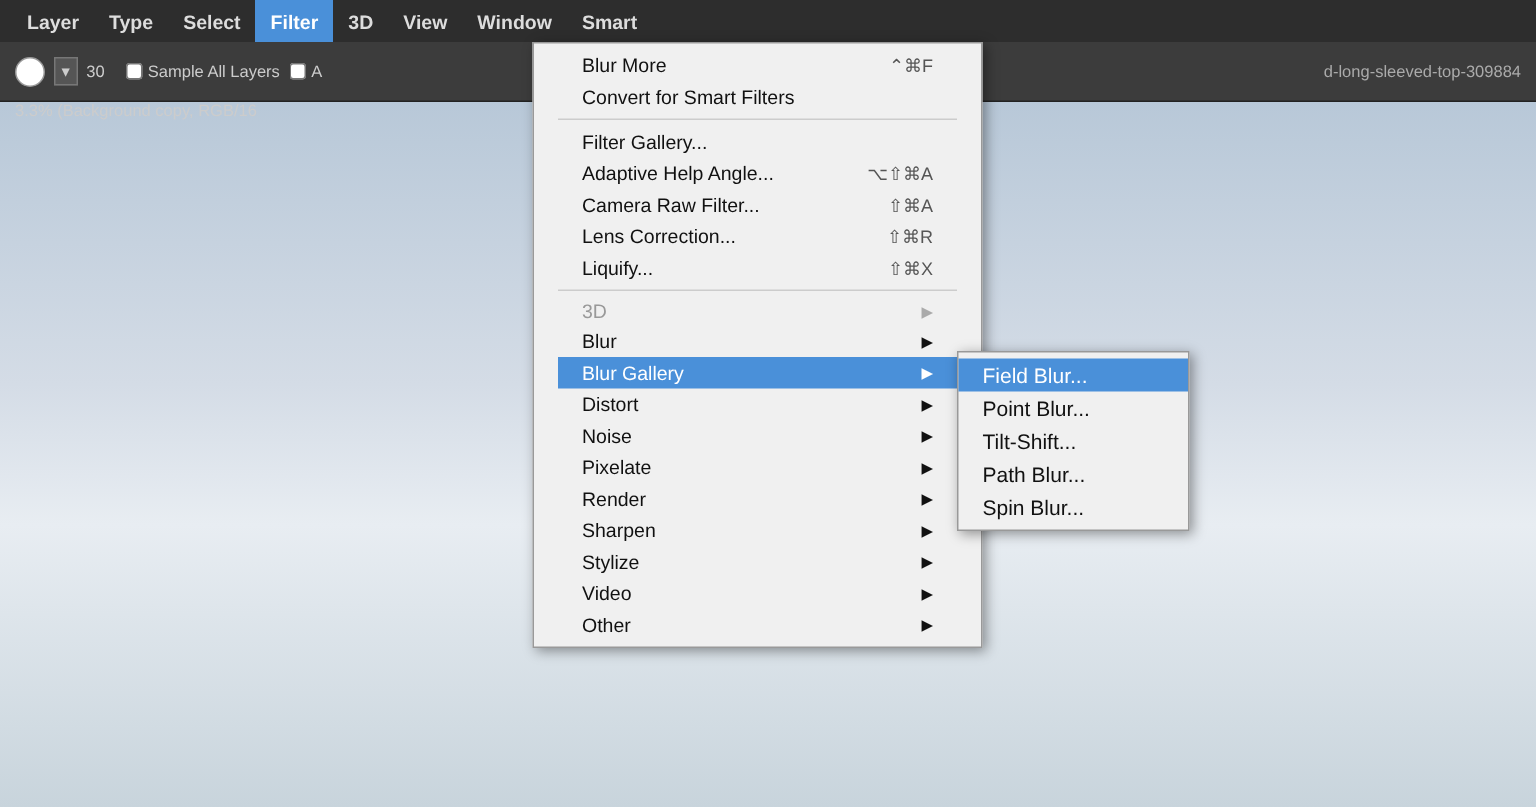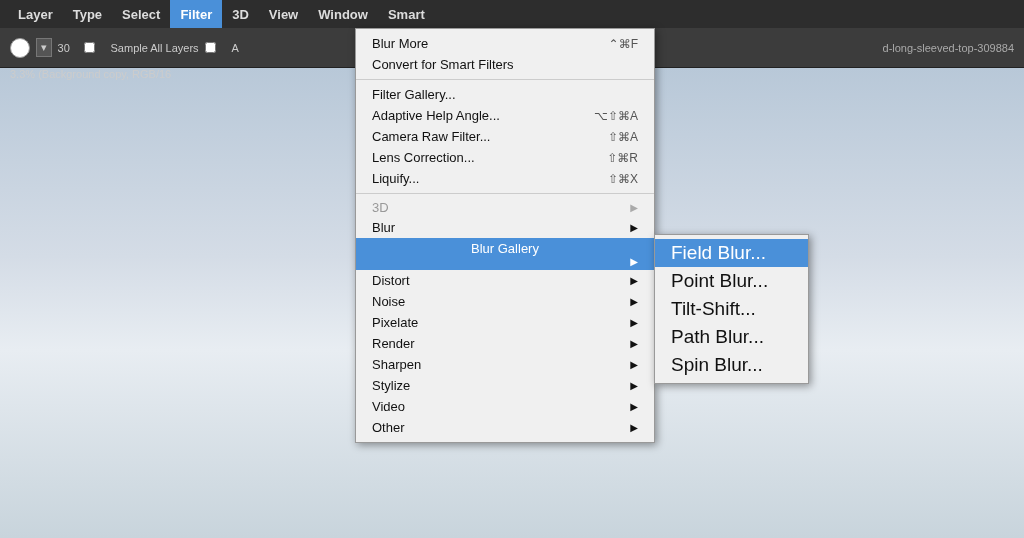--- a/index.html
+++ b/index.html
@@ -78,7 +78,7 @@
     .toolbar-checkbox-group {
       display: flex;
       align-items: center;
-      gap: 16px;
+      gap: 4px;
       color: #ccc;
       font-size: 11px;
     }

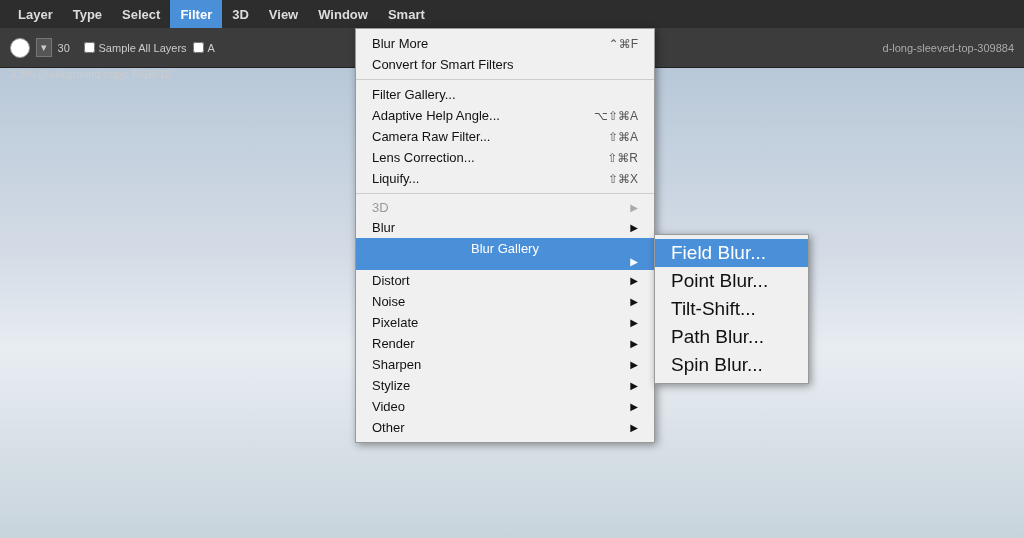--- a/index.html
+++ b/index.html
@@ -125,7 +125,7 @@
       border: 1px solid #999;
       box-shadow: 2px 2px 8px rgba(0,0,0,0.4);
       min-width: 300px;
-      padding: 4px 0;
+      padding: 4px 16px;
     }
 
     .menu-separator {

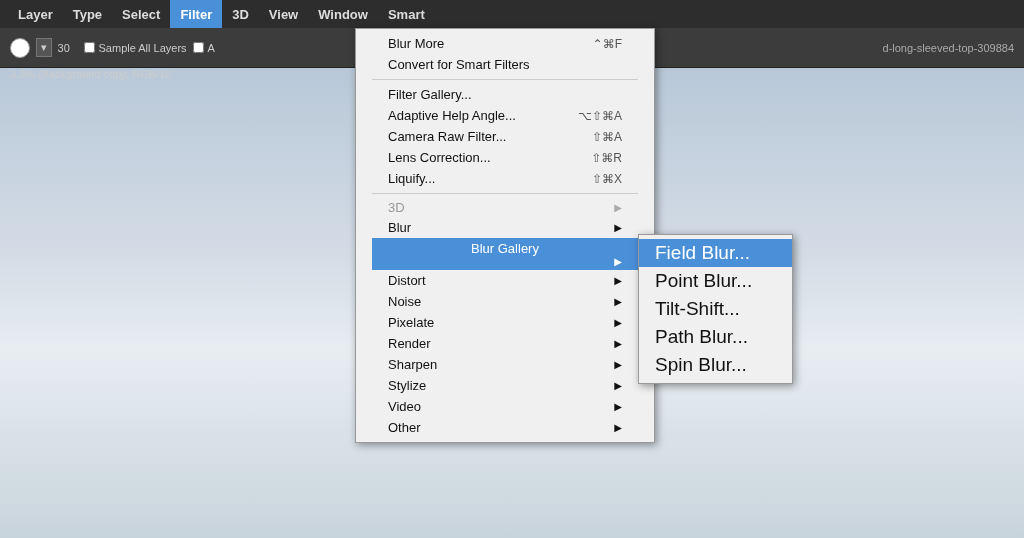--- a/index.html
+++ b/index.html
@@ -286,7 +286,7 @@
       <span class="arrow">▶</span>
     </div>
 
-    <div class="menu-row highlighted blur-gallery-container" style="position:relative;flex-direction:column;">
+    <div class="menu-row highlighted blur-gallery-container" style="position:relative;">
       <span>Blur Gallery</span>
       <span class="arrow">▶</span>
 

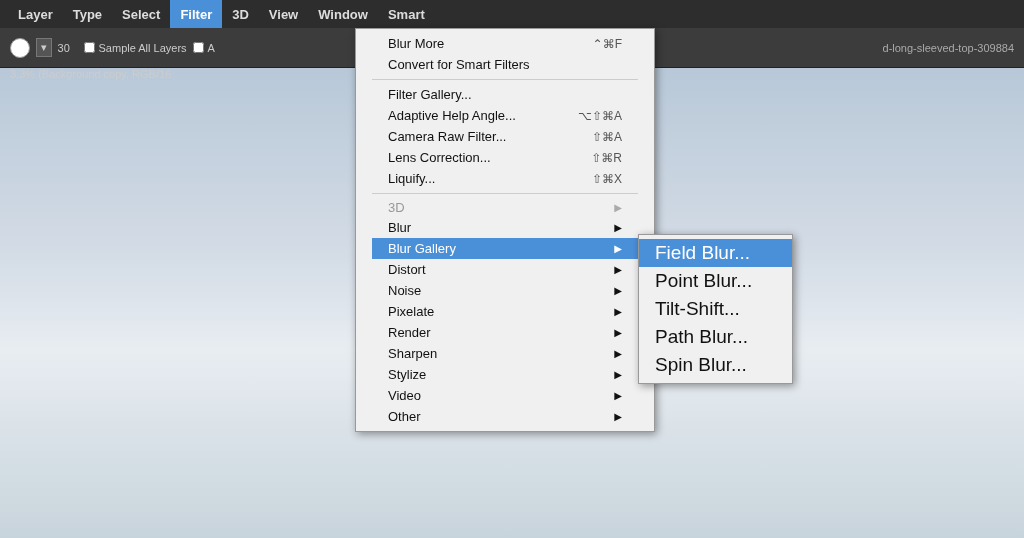--- a/index.html
+++ b/index.html
@@ -176,7 +176,7 @@
       padding: 3px 16px 3px 16px;
       cursor: pointer;
       color: #111;
-      font-size: 19px;
+      font-size: 14px;
       white-space: nowrap;
     }
     .submenu-row.highlighted {

